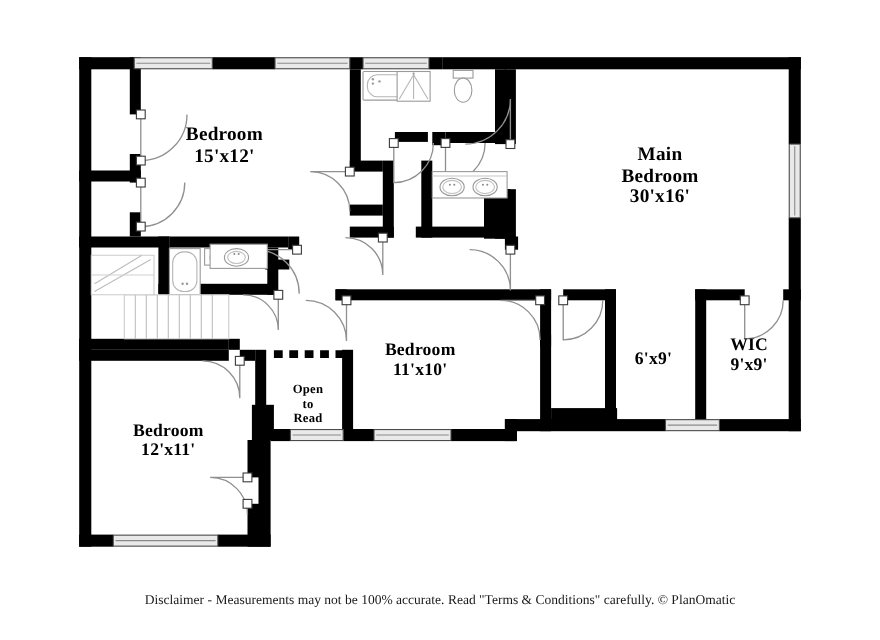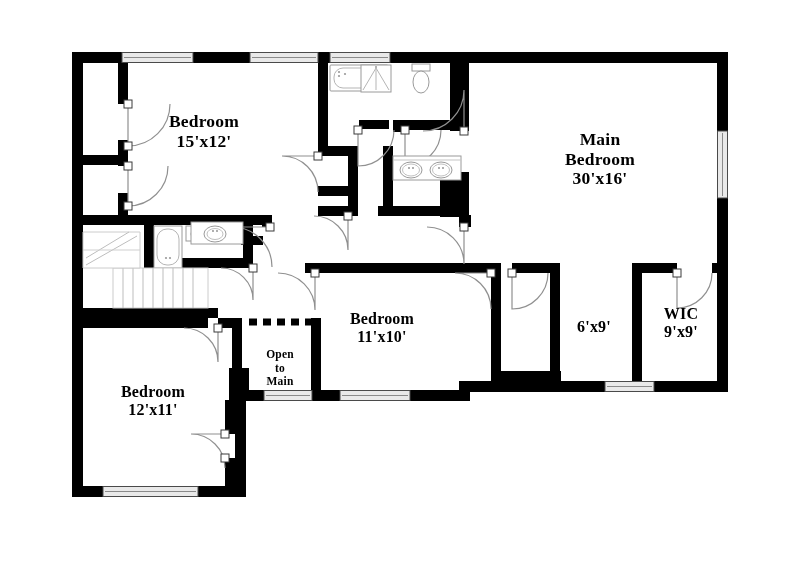--- a/index.html
+++ b/index.html
@@ -355,7 +355,7 @@
 
   <div class="room-label rl-sm" style="left:249px; top:348px; width:62px;">Open
 to
-Main</div>
+Read</div>
 
 
 </div>

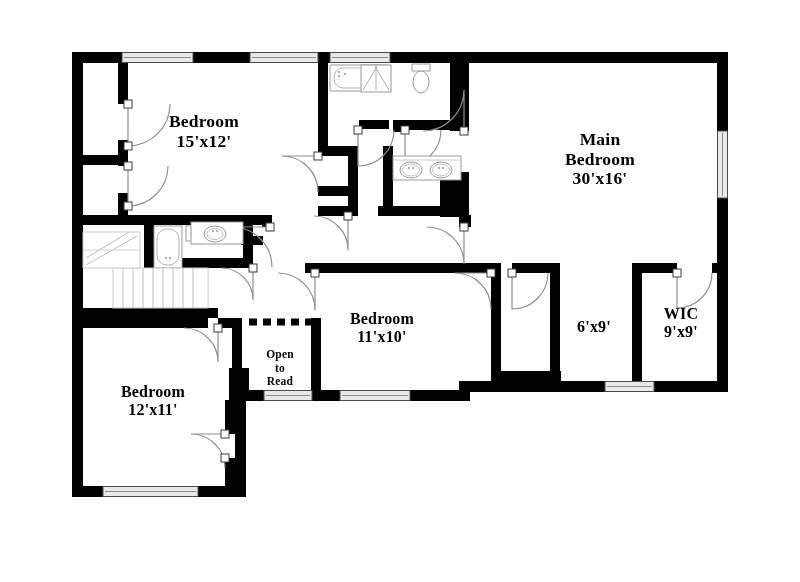--- a/index.html
+++ b/index.html
@@ -357,6 +357,7 @@
 to
 Read</div>
 
+  <div id="disclaimer">Disclaimer - Measurements may not be 100% accurate. Read "Terms &amp; Conditions" carefully. © PlanOmatic</div>
 
 </div>
 

